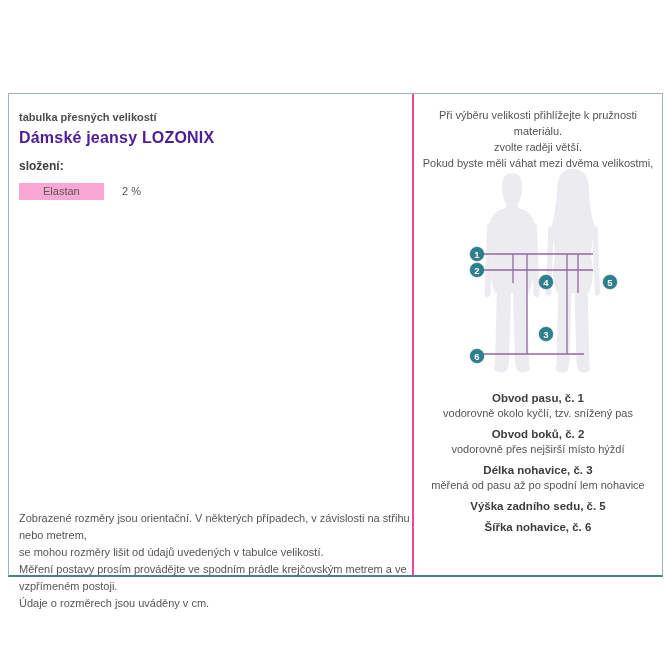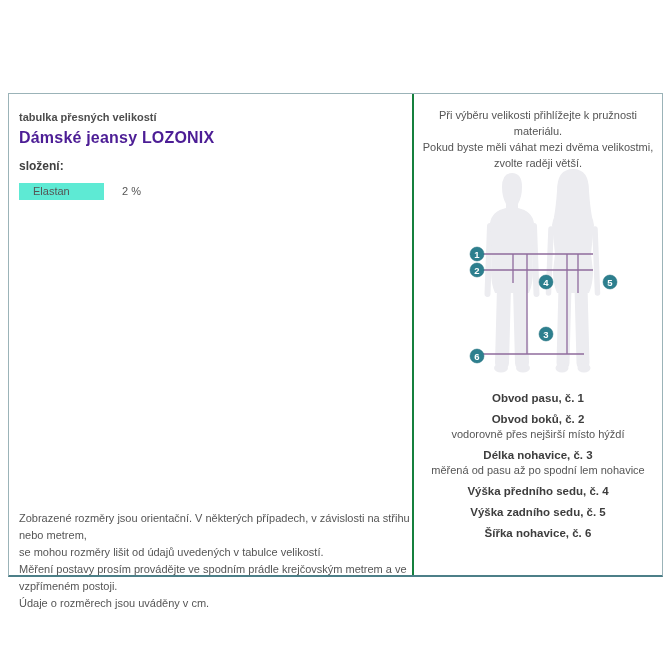--- a/index.html
+++ b/index.html
@@ -14,7 +14,7 @@
   }
   .left-panel{
     position:absolute;left:0;top:0;bottom:0;width:405px;
-    box-sizing:border-box;border-right:2px solid #15803d;text-decoration:underline;
+    box-sizing:border-box;border-right:2px solid #ec4899;text-decoration:underline;
   }
   .right-panel{position:absolute;left:405px;top:0;bottom:0;right:0;}
 

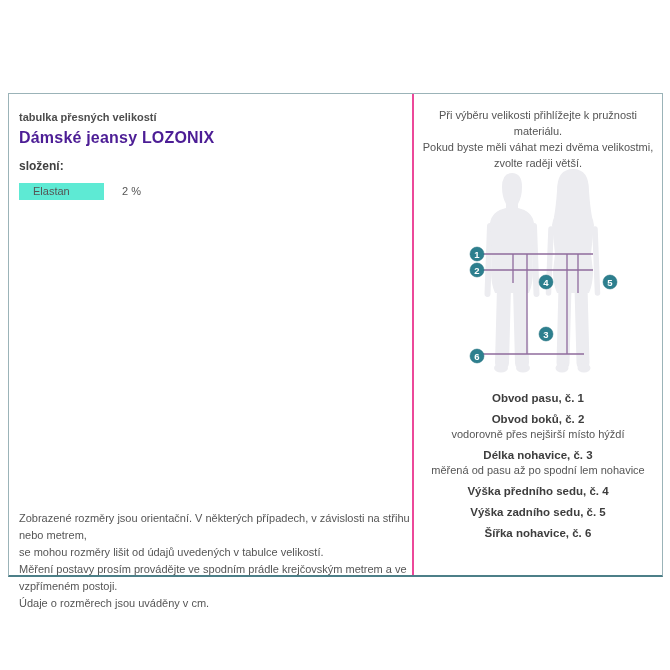--- a/index.html
+++ b/index.html
@@ -68,8 +68,8 @@
   <div class="right-panel">
     <div class="intro">
       <div>Při výběru velikosti přihlížejte k pružnosti materiálu.</div>
+      <div>zvolte raději větší.</div>
       <div>Pokud byste měli váhat mezi dvěma velikostmi,</div>
-      <div>zvolte raději větší.</div>
     </div>
 
     <svg class="figure-svg" width="205" height="220" viewBox="440 160 205 220" xmlns="http://www.w3.org/2000/svg">

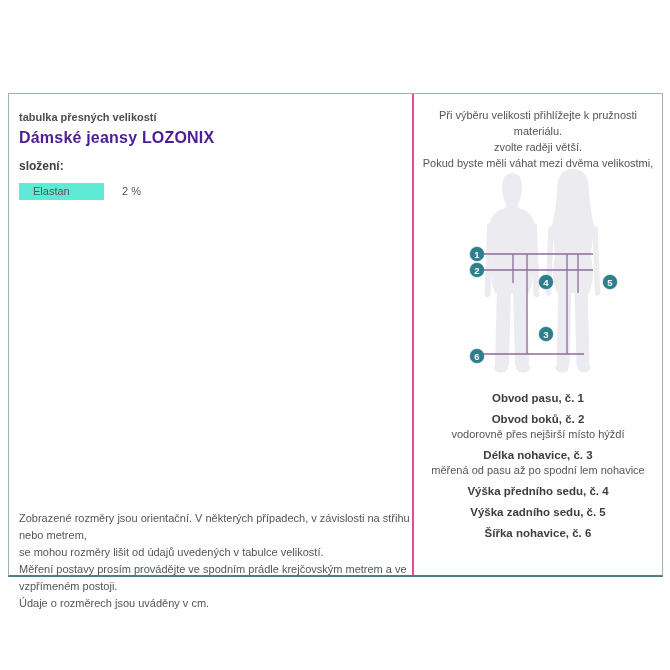--- a/index.html
+++ b/index.html
@@ -23,7 +23,7 @@
   .comp-heading{position:absolute;left:10px;top:65px;font-size:12px;font-weight:bold;color:#3f3f3f;}
   .comp-table{position:absolute;left:10px;top:89px;width:250px;}
   .comp-row{display:flex;margin-bottom:4px;height:17px;line-height:17px;font-size:11px;color:#555;}
-  .comp-label{width:85px;background:#5eead4;padding-left:14px;box-sizing:border-box;}
+  .comp-label{width:85px;background:#f9a8d4;padding-left:24px;box-sizing:border-box;}
   .comp-value{padding-left:18px;}
   .disclaimer{position:absolute;left:10px;top:416px;font-size:11px;color:#555;line-height:17px;}
 

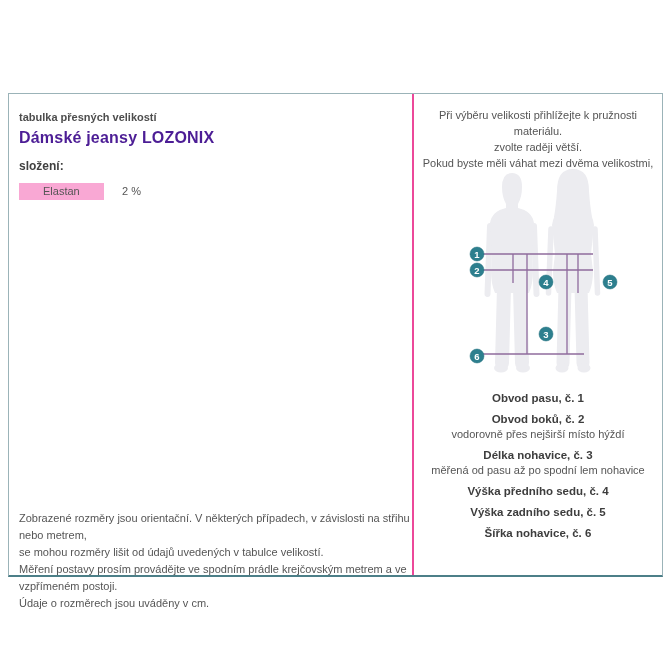--- a/index.html
+++ b/index.html
@@ -135,6 +135,7 @@
     <div class="measure-list">
       <div class="m-item">
         <div class="m-title">Obvod pasu, č. 1</div>
+        <div class="m-desc">vodorovně okolo kyčlí, tzv. snížený pas</div>
       </div>
       <div class="m-item">
         <div class="m-title">Obvod boků, č. 2</div>

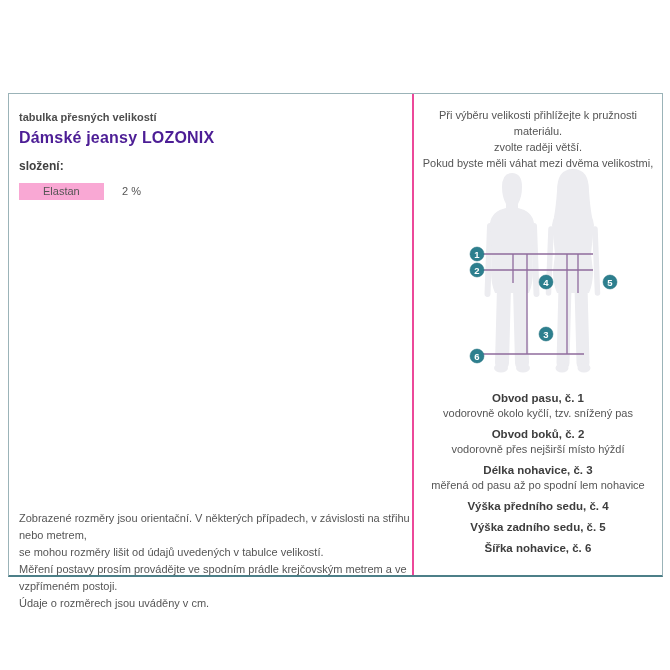--- a/index.html
+++ b/index.html
@@ -146,9 +146,6 @@
         <div class="m-desc">měřená od pasu až po spodní lem nohavice</div>
       </div>
       <div class="m-item">
-        <div class="m-title">Výška předního sedu, č. 4</div>
-      </div>
-      <div class="m-item">
         <div class="m-title">Výška zadního sedu, č. 5</div>
       </div>
       <div class="m-item">

